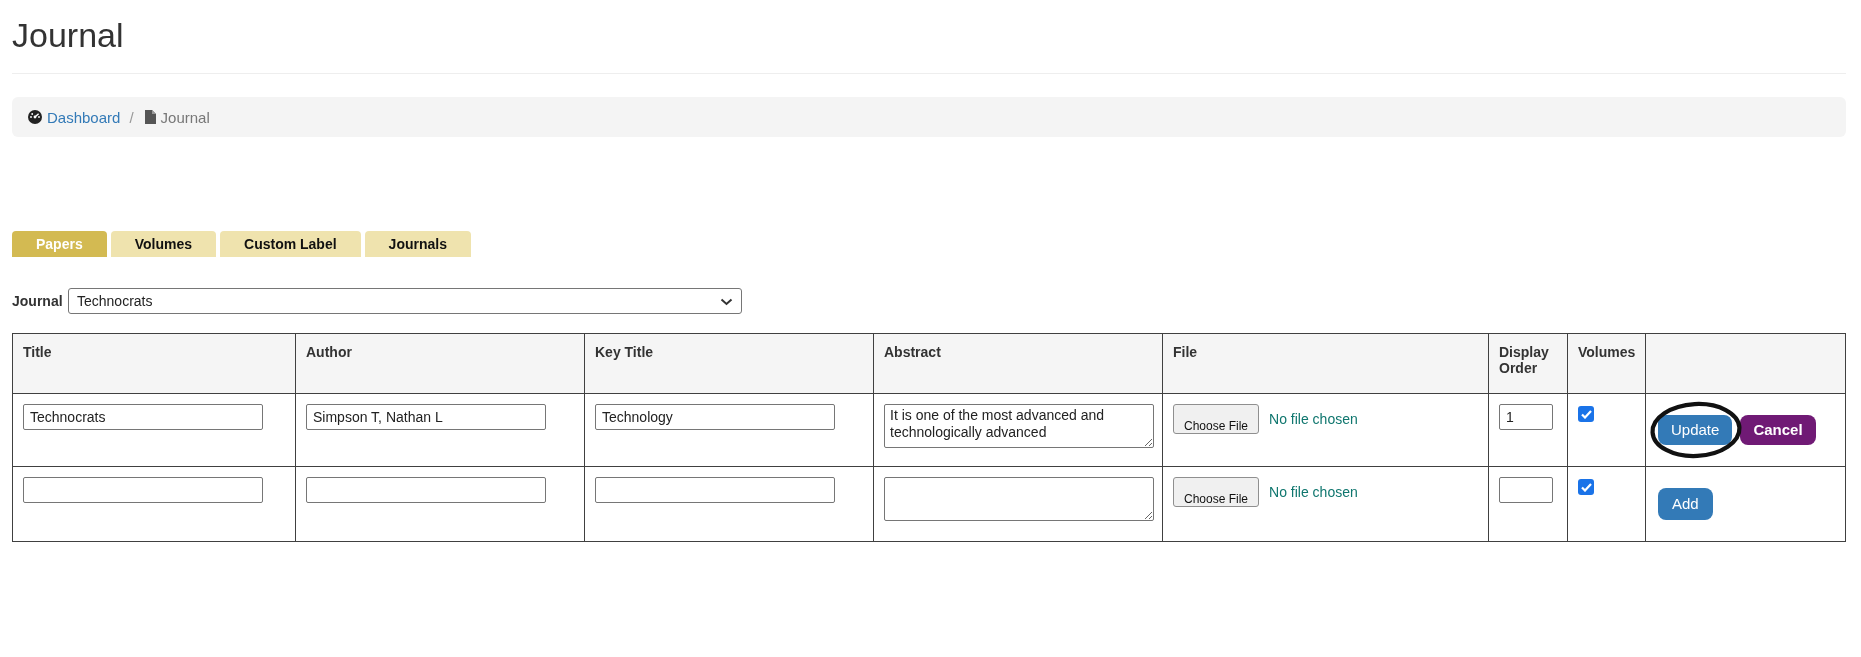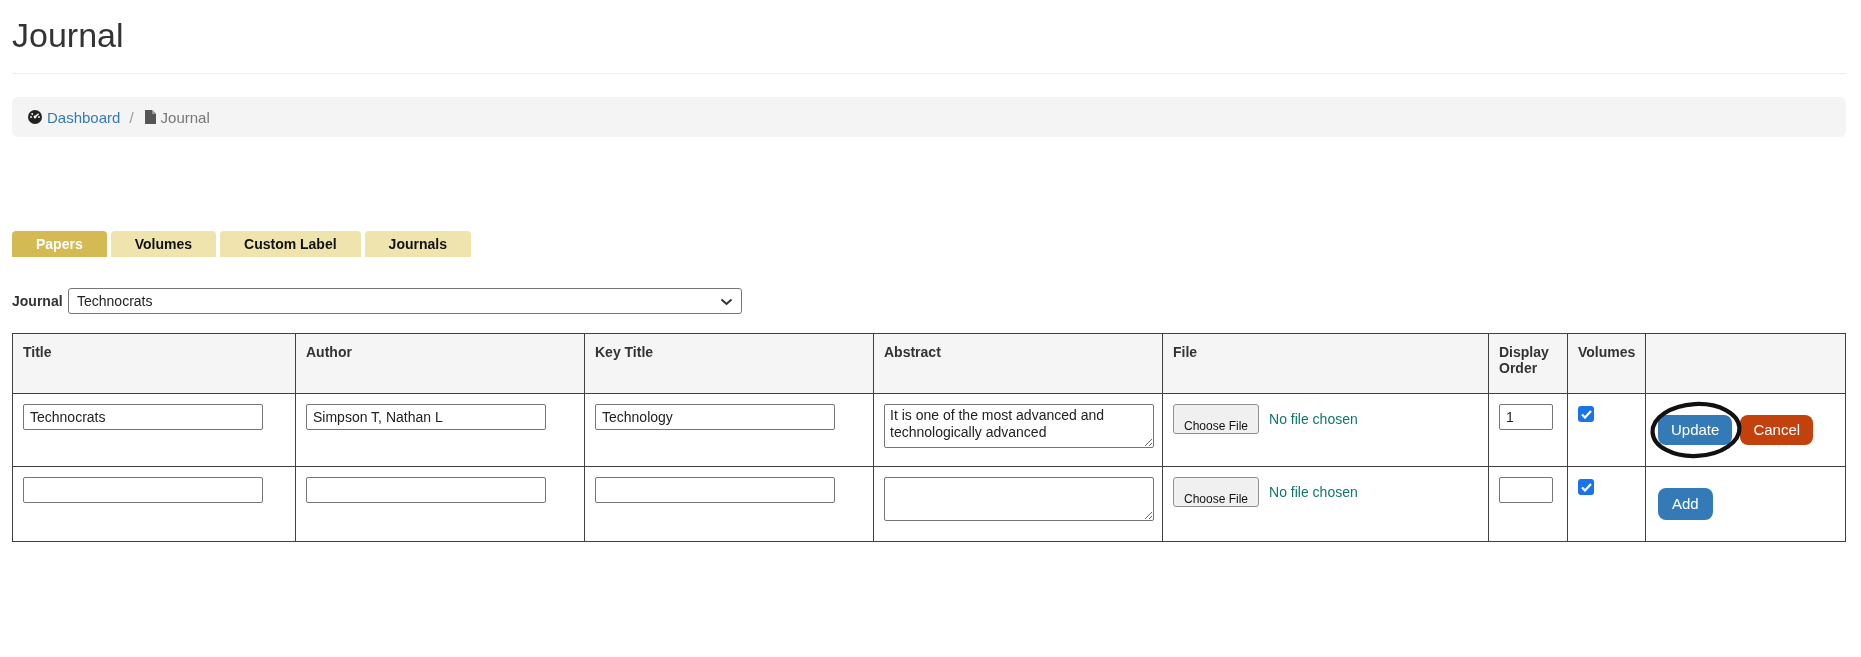--- a/index.html
+++ b/index.html
@@ -80,7 +80,7 @@
     font-family:"Liberation Sans", sans-serif; cursor:pointer; padding:6px 13px; line-height:18px;
   }
   .btn-primary { background:#337ab7; }
-  .btn-warning { background:#c2410c; }
+  .btn-warning { background:#701a75;font-weight:bold; }
   .btn-add { padding:7px 14px; }
 
   .annotated { position:relative; display:inline-block; }

